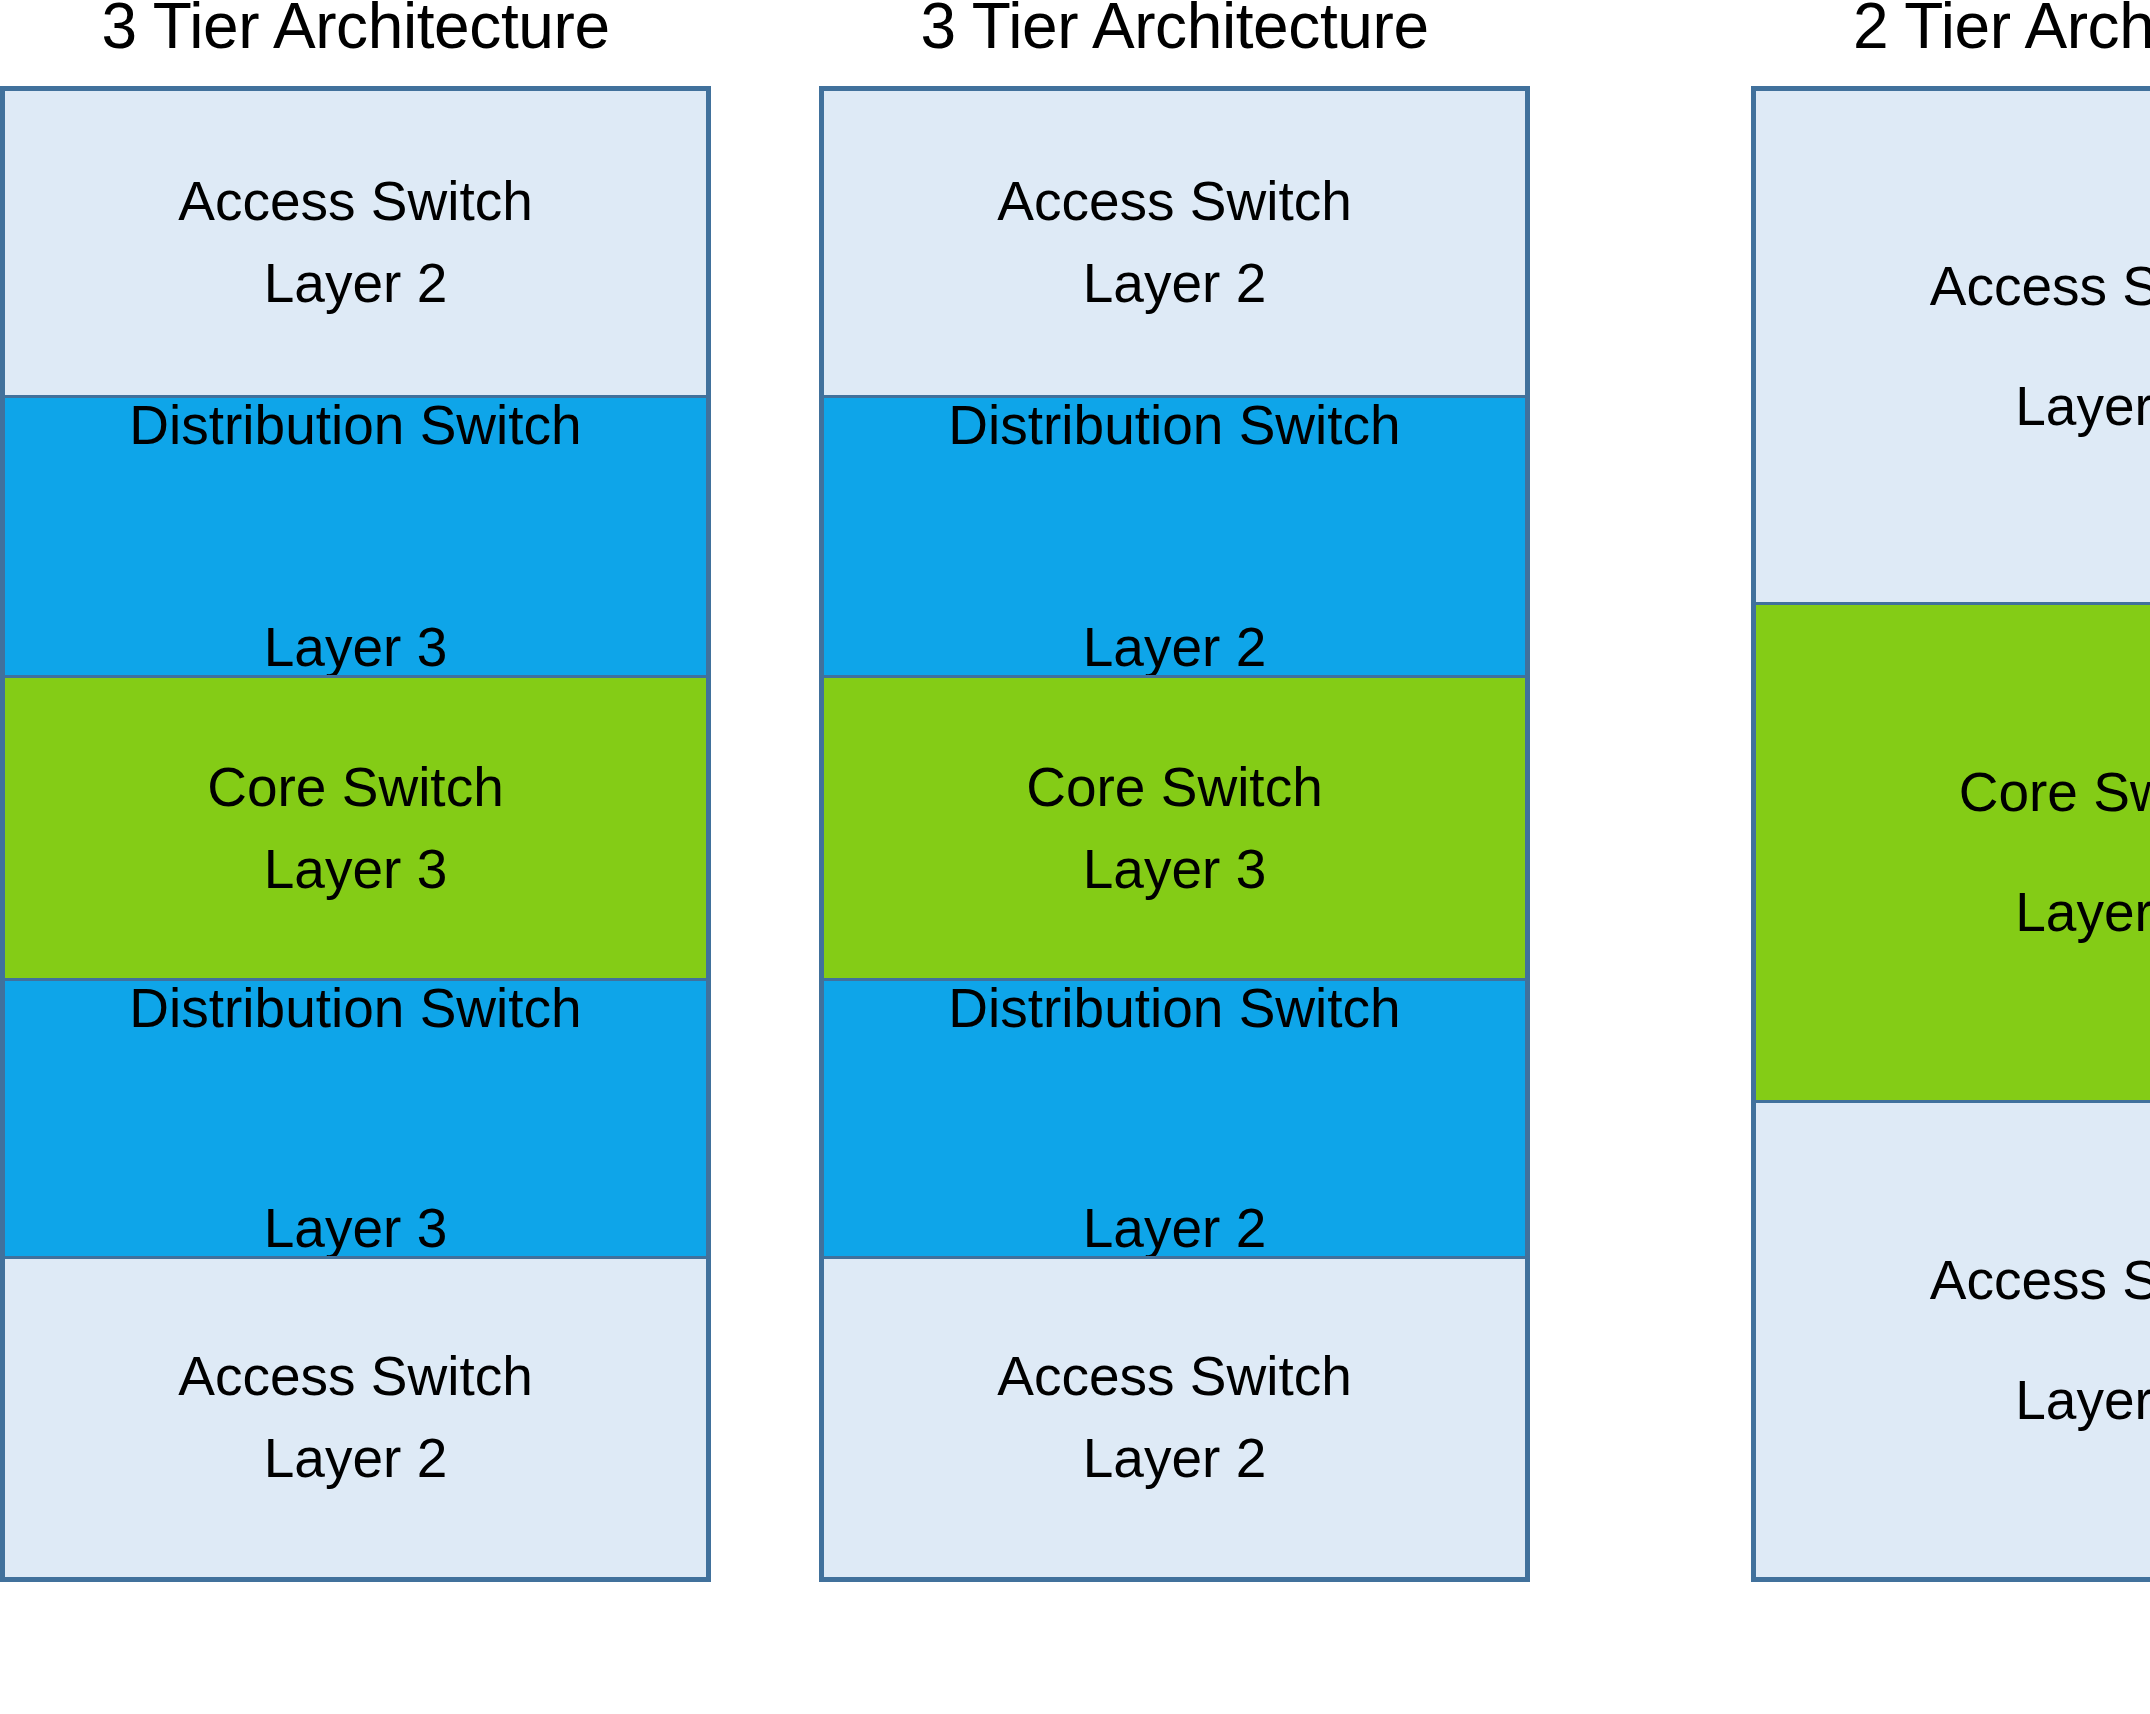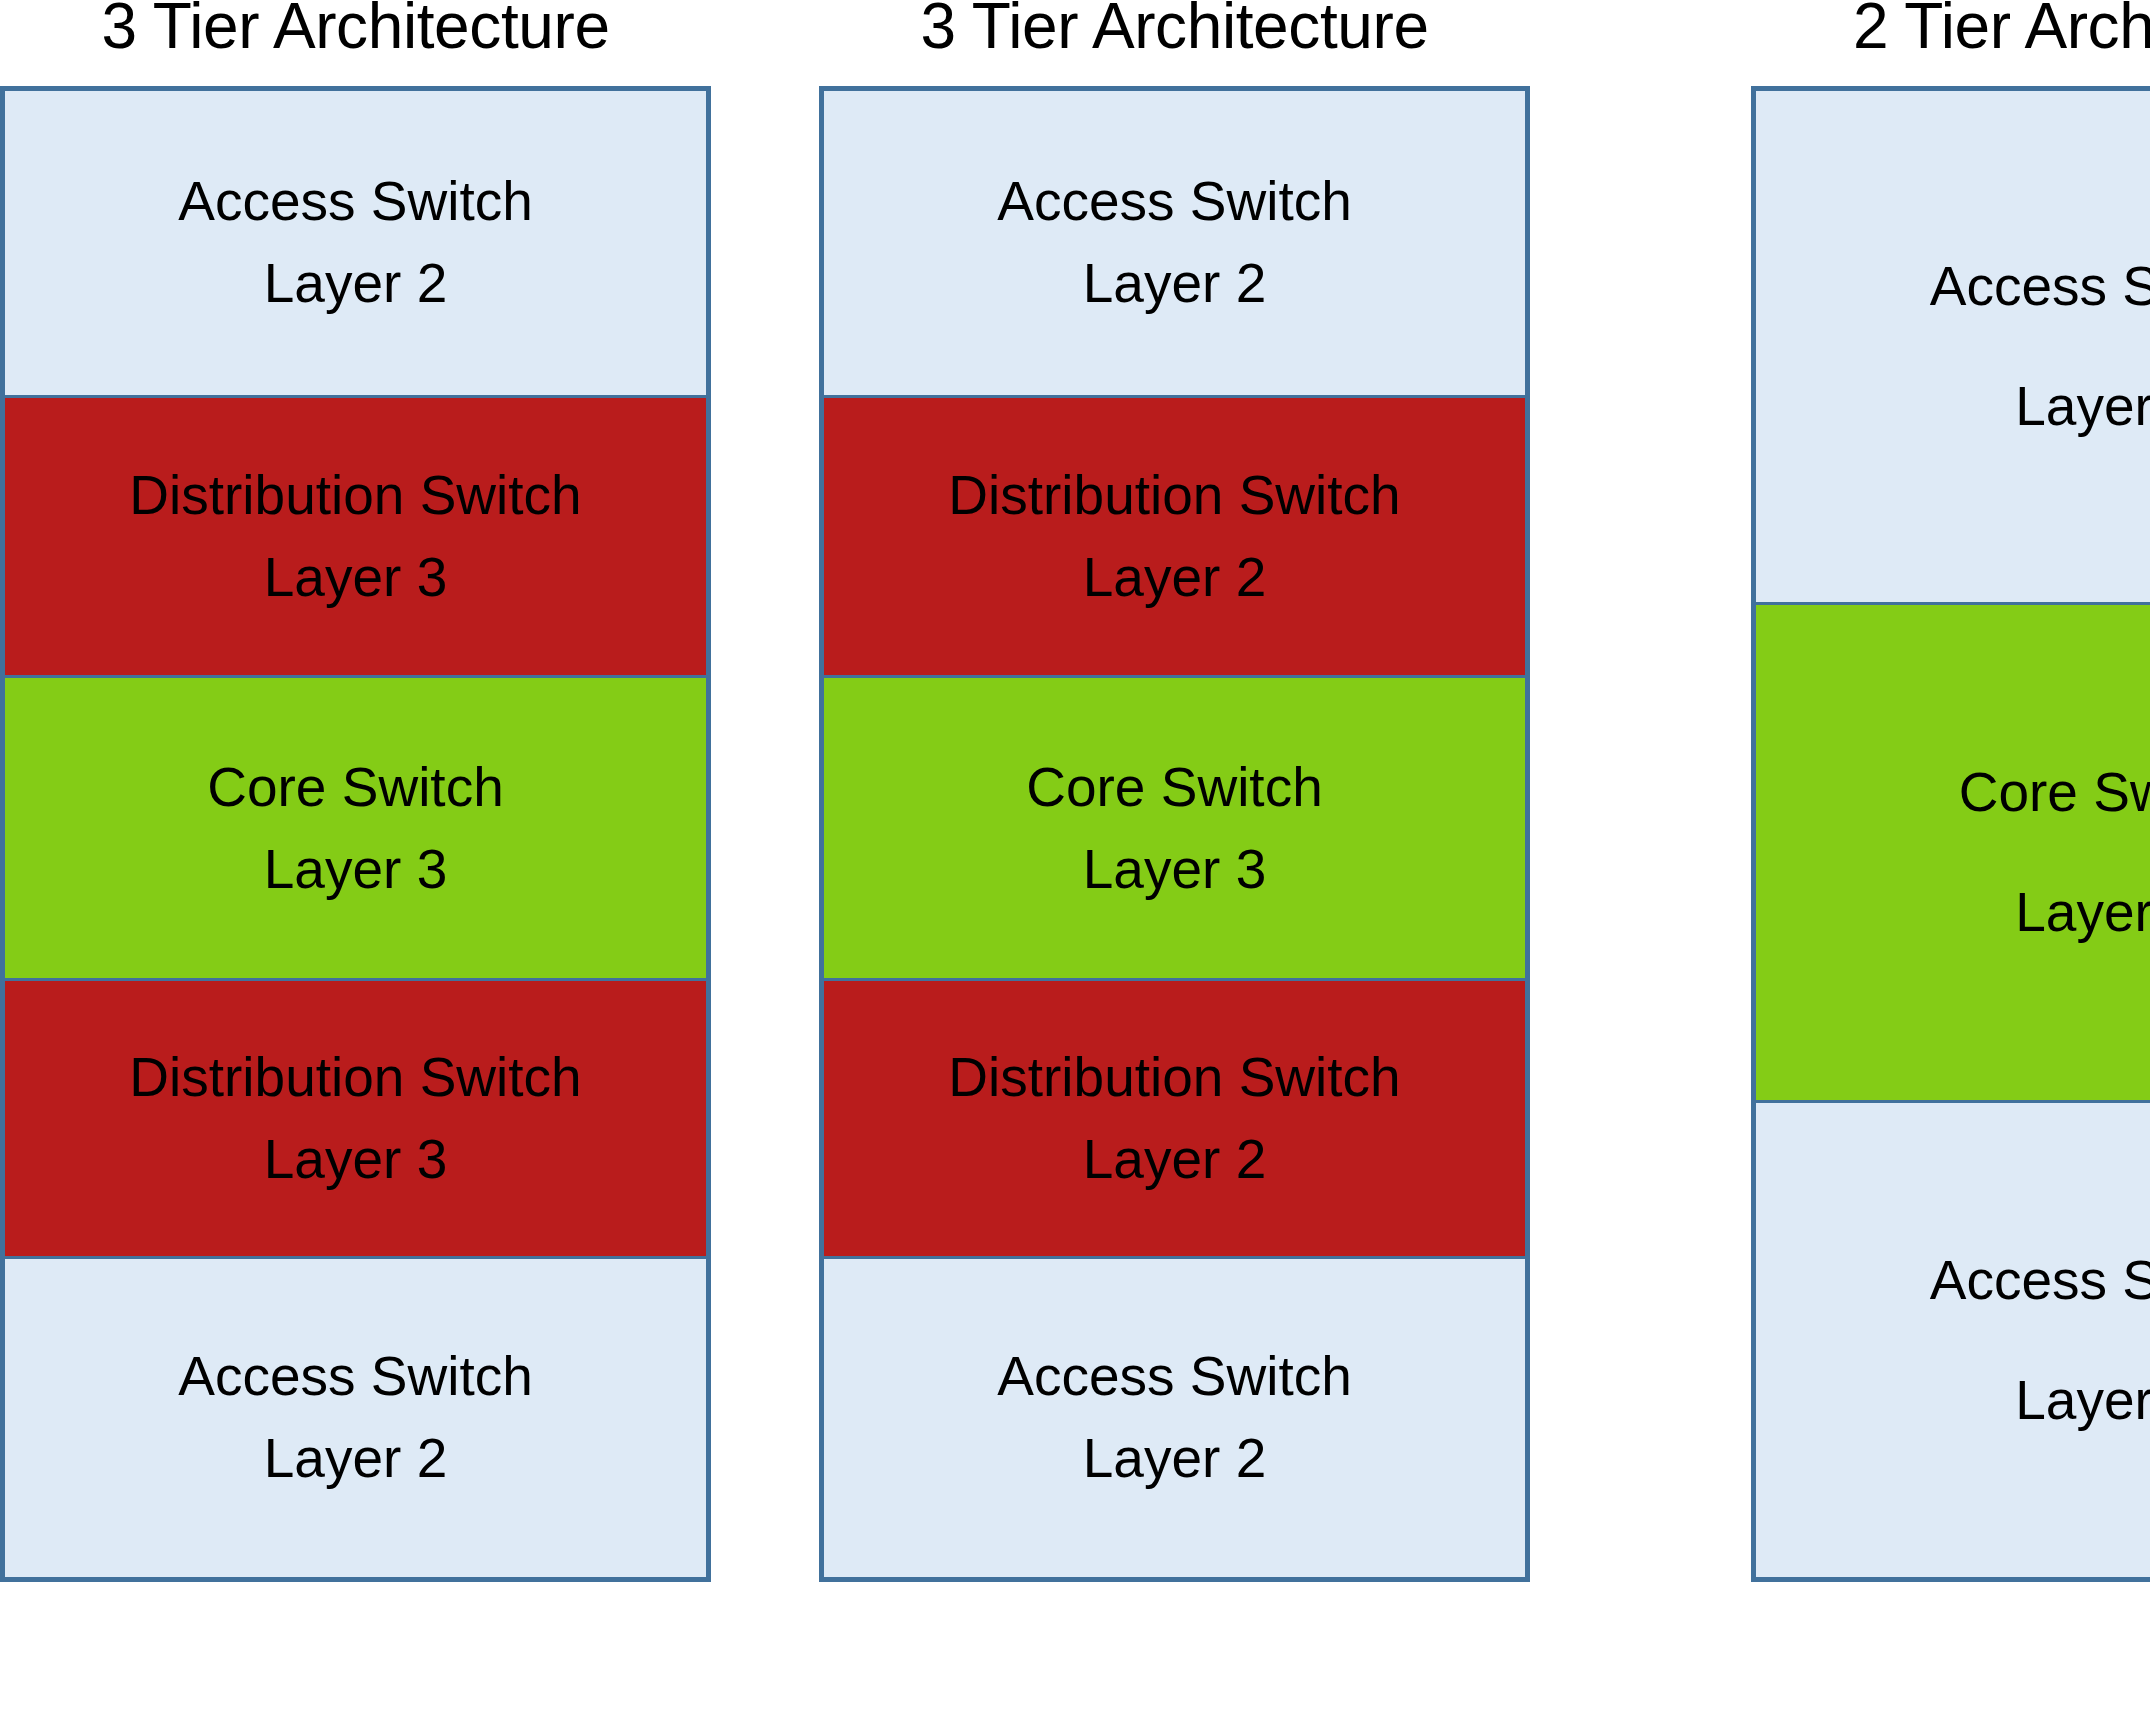--- a/index.html
+++ b/index.html
@@ -86,7 +86,7 @@
   }
 
   .fill-light  { background: #DEEAF6; }
-  .fill-medium { background: #b91c1c; }
+  .fill-medium { background: #0ea5e9; justify-content: space-between; }
   .fill-dark   { background: #84cc16; }
 </style>
 </head>

